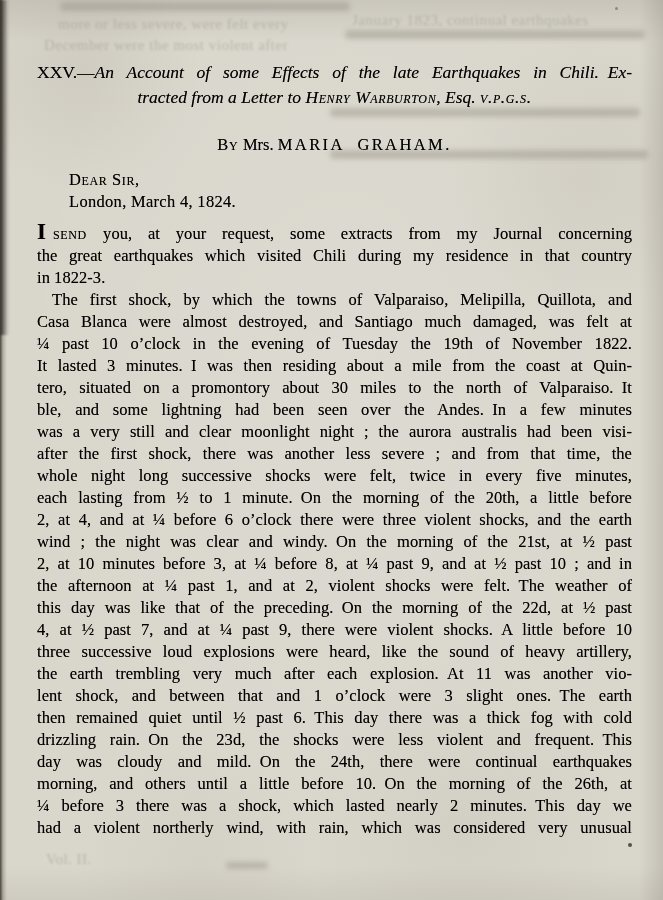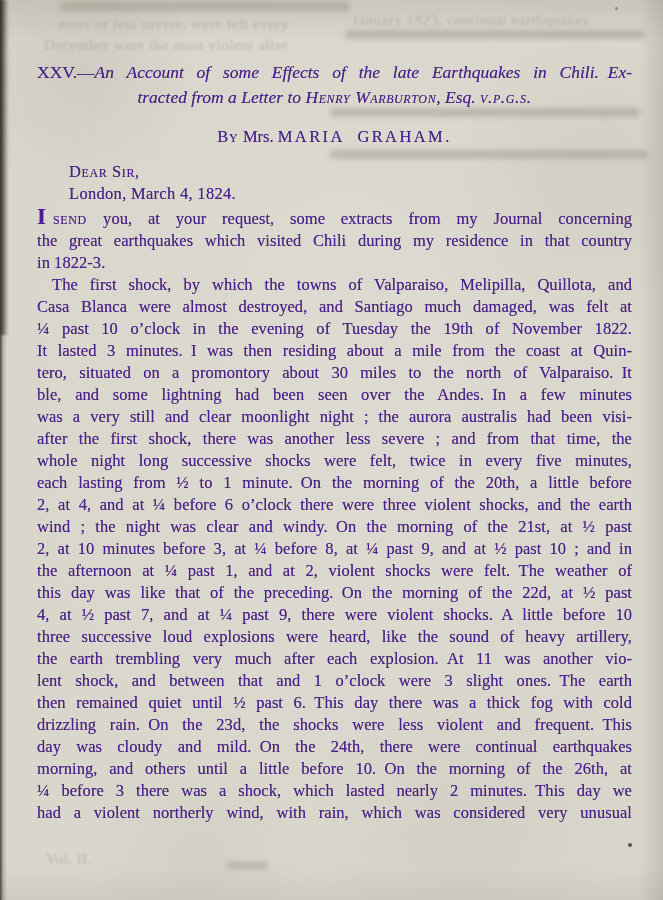--- a/index.html
+++ b/index.html
@@ -33,7 +33,7 @@
   .streak{position:absolute;border-radius:4px;filter:blur(2.5px);
     background:rgba(150,146,132,0.45);}
   .speck{position:absolute;border-radius:50%;background:rgba(40,35,28,0.75);}
-  .content{position:absolute;left:37px;right:31px;top:60px;color:#4c1d95;
+  .content{position:absolute;left:37px;right:31px;top:60px;color:#000000;
     text-shadow:0 0 0.4px rgba(32,28,22,0.55);}
   .line{display:block;text-align:justify;text-align-last:justify;}
   .line.center{text-align:center;text-align-last:center;}

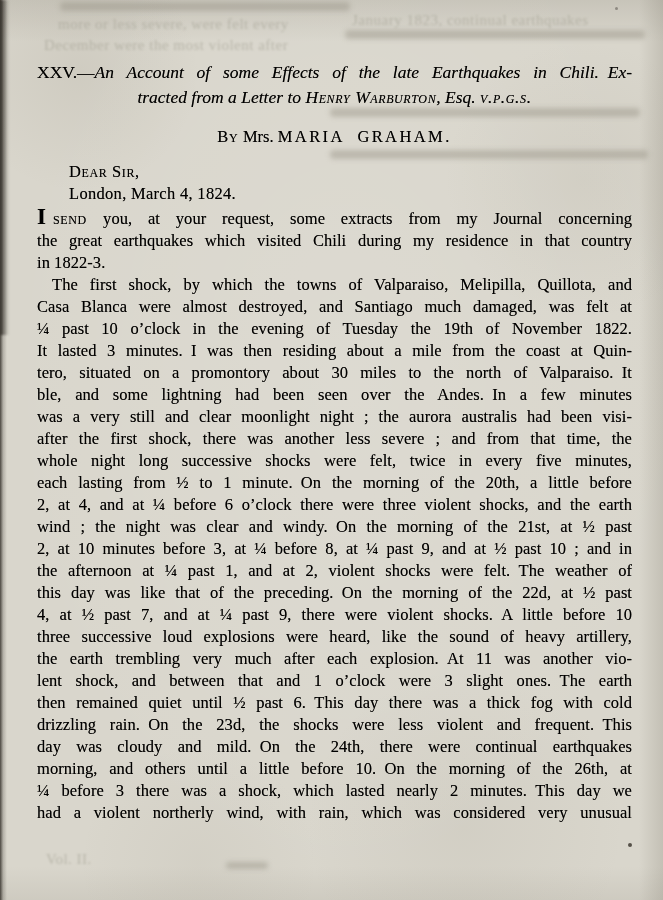--- a/index.html
+++ b/index.html
@@ -46,7 +46,7 @@
   .tk-sc{font-variant:small-caps;letter-spacing:0.6px;}
   .tk-caps{letter-spacing:2.4px;word-spacing:7px;}
   .tk-opener{font-size:23px;line-height:1;margin-right:7px;font-weight:bold;}
-  .byline{margin-top:15px;font-size:16.5px;line-height:24px;}
+  .byline{margin-top:23px;font-size:16.5px;line-height:24px;}
   .salutation-row{margin-top:12px;display:flex;justify-content:space-between;
     align-items:baseline;font-size:16.5px;line-height:22px;padding-right:20px;flex-direction:column;}
   .salutation-row .right{letter-spacing:0.3px;margin-left:32px;}

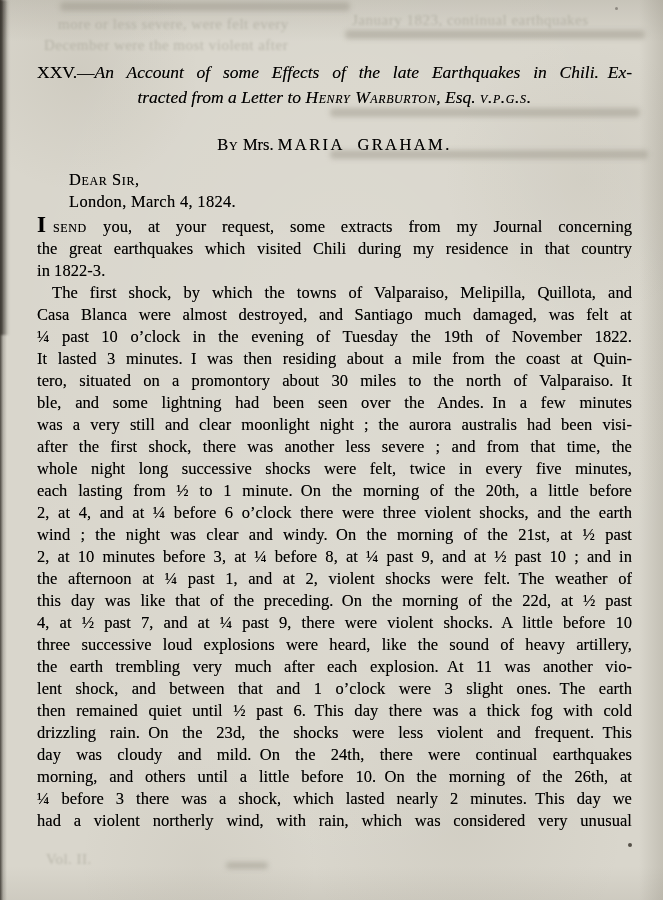--- a/index.html
+++ b/index.html
@@ -50,7 +50,7 @@
   .salutation-row{margin-top:12px;display:flex;justify-content:space-between;
     align-items:baseline;font-size:16.5px;line-height:22px;padding-right:20px;flex-direction:column;}
   .salutation-row .right{letter-spacing:0.3px;margin-left:32px;}
-  .bodytext{font-size:16.5px;line-height:22px;letter-spacing:0.05px;}
+  .bodytext{margin-top:7px;font-size:16.5px;line-height:22px;letter-spacing:0.05px;}
 </style>
 </head>
 <body>

